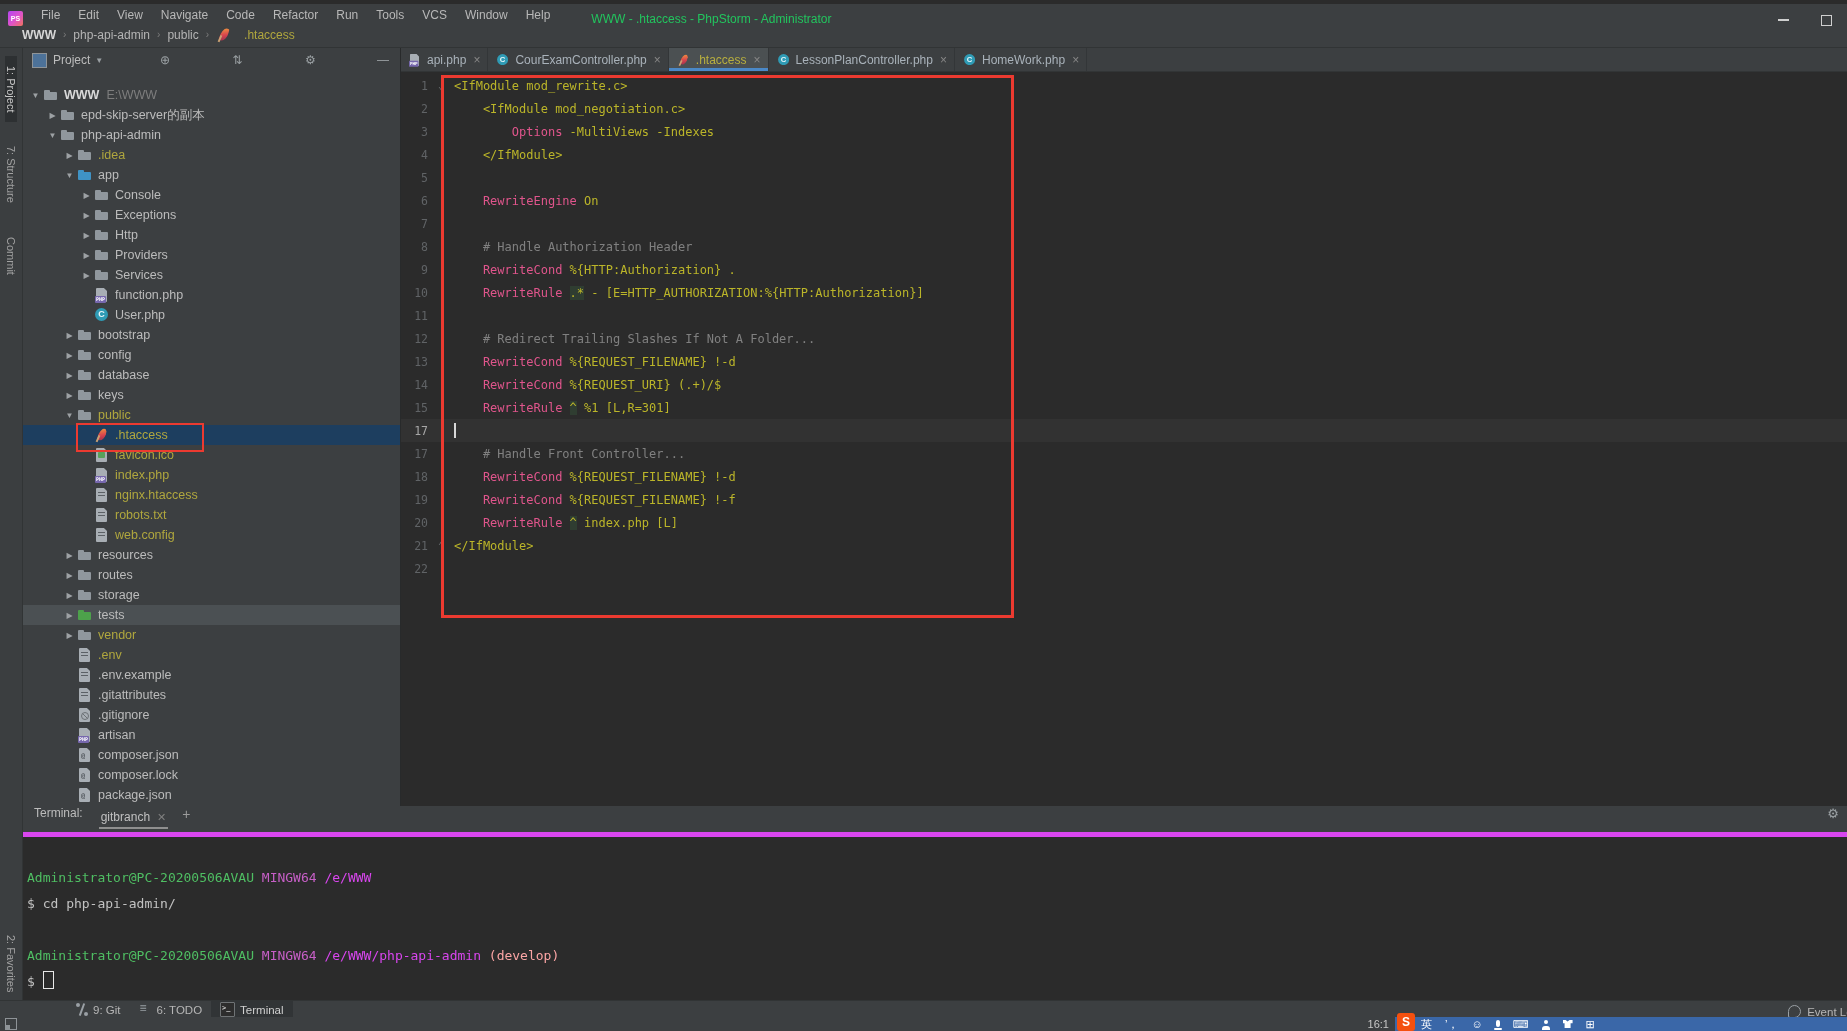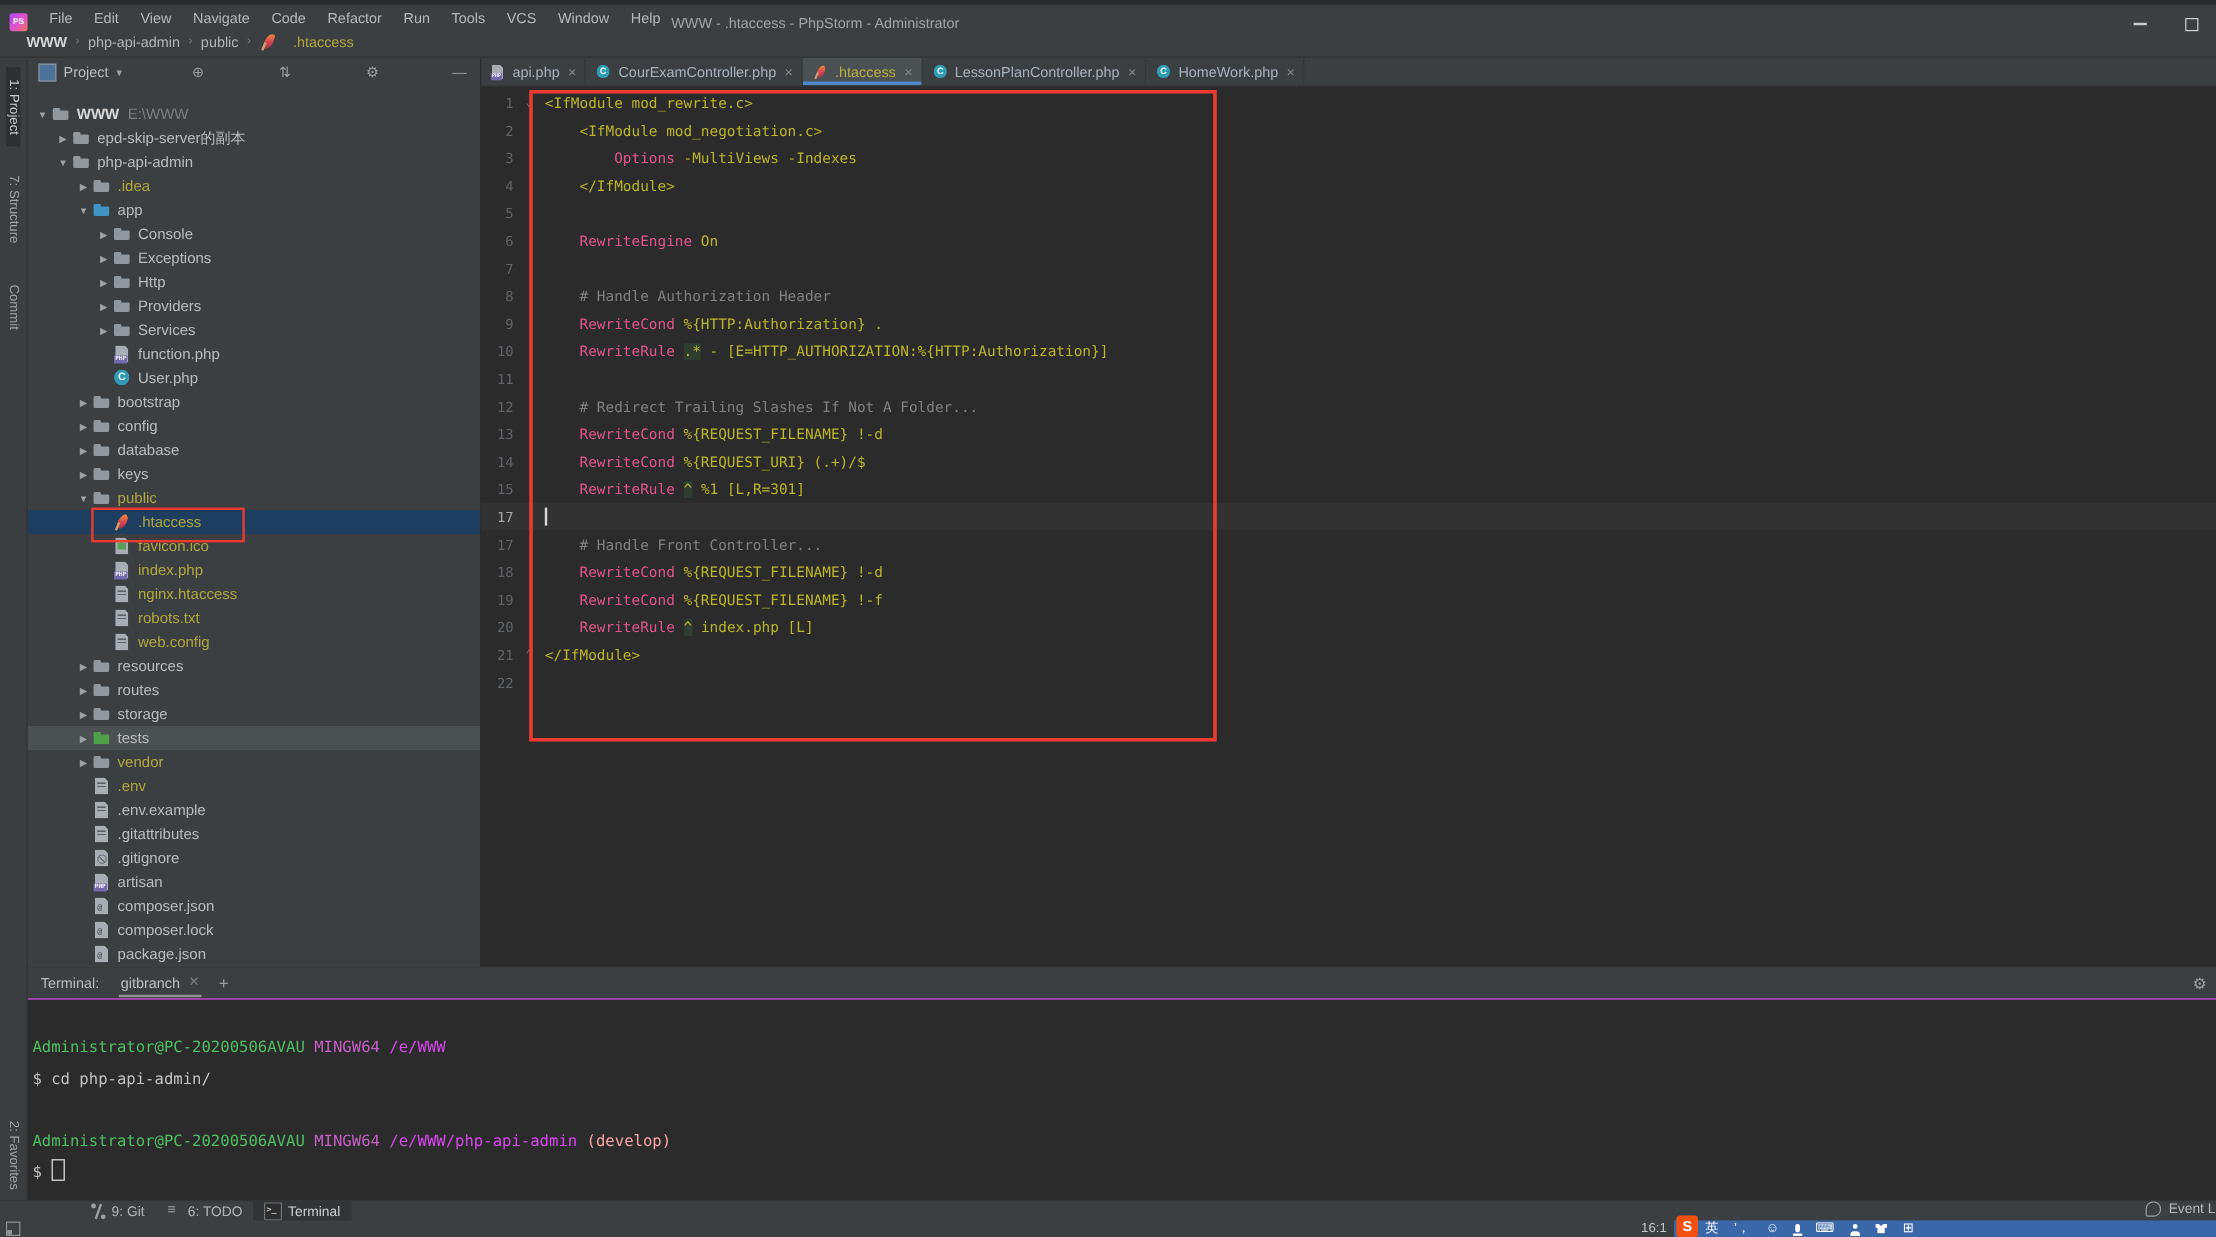--- a/index.html
+++ b/index.html
@@ -10,7 +10,7 @@
   #titlebar{position:absolute;left:0;top:4px;right:0;height:22px;background:#3c3f41;display:flex;align-items:flex-end;font-size:12px;color:#b8b8b8;z-index:5}
   #ps-logo{width:15px;height:15px;margin:0 9px 0 8px;border-radius:2px;background:linear-gradient(135deg,#b345f1,#e054c8 55%,#f0735a);color:#fff;font-size:7px;font-weight:bold;display:flex;align-items:center;justify-content:center;flex:none}
   .menu-item{padding:0 9px;height:22px;line-height:22px}
-  #win-title{color:#a3a3a3;white-space:nowrap}
+  #win-title{color:#22c55e;margin-left:32px;white-space:nowrap}
   #winbtns{margin-left:auto;display:flex;align-items:center;gap:30px;margin-right:14px}
   .winbtn{width:13px;height:13px;position:relative}
   .winbtn.min::before{content:"";position:absolute;left:1px;right:1px;top:6px;height:1.5px;background:#cfcfcf}

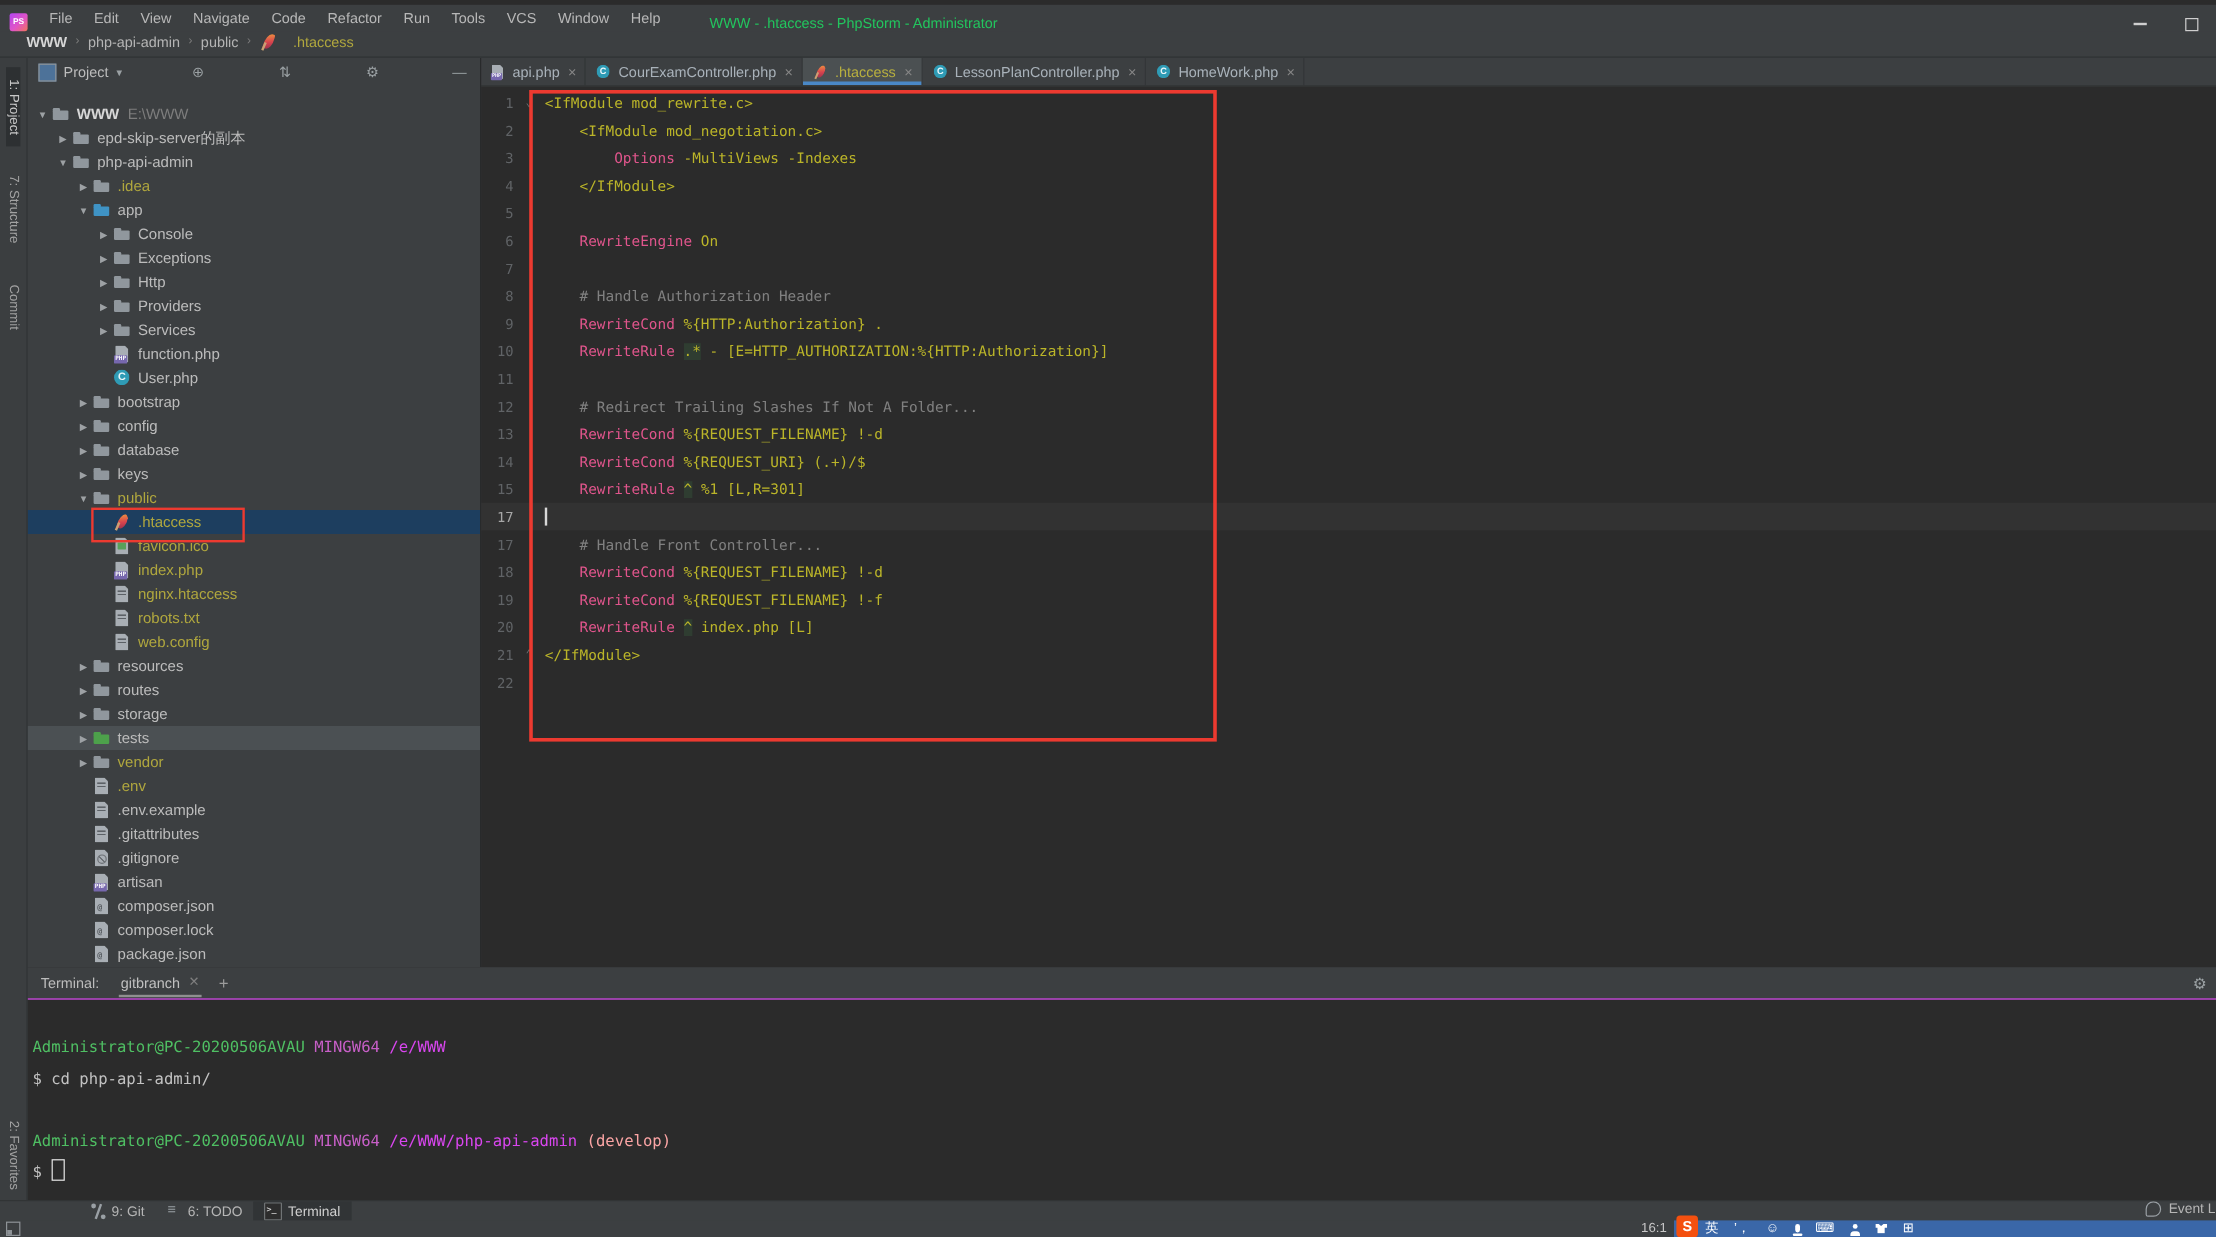--- a/index.html
+++ b/index.html
@@ -106,7 +106,7 @@
 
   
   #terminal{position:absolute;left:22px;top:806px;right:0;height:194px;background:#2b2b2b;z-index:2}
-  #term-header{height:26px;background:#3c3f41;border-bottom:1px solid #d946ef;display:flex;align-items:center;font-size:12px;padding-left:12px}
+  #term-header{height:26px;background:#3c3f41;border-bottom:5px solid #d946ef;display:flex;align-items:flex-start;font-size:12px;padding-left:12px}
   #term-label{color:#bcbcbc;margin-right:16px}
   .term-tab{color:#c0c0c0;padding:4px 2px 3px;border-bottom:2px solid #8f8f8f;display:flex;align-items:center;gap:7px}
   .term-x{color:#7f7f7f;font-size:11px}

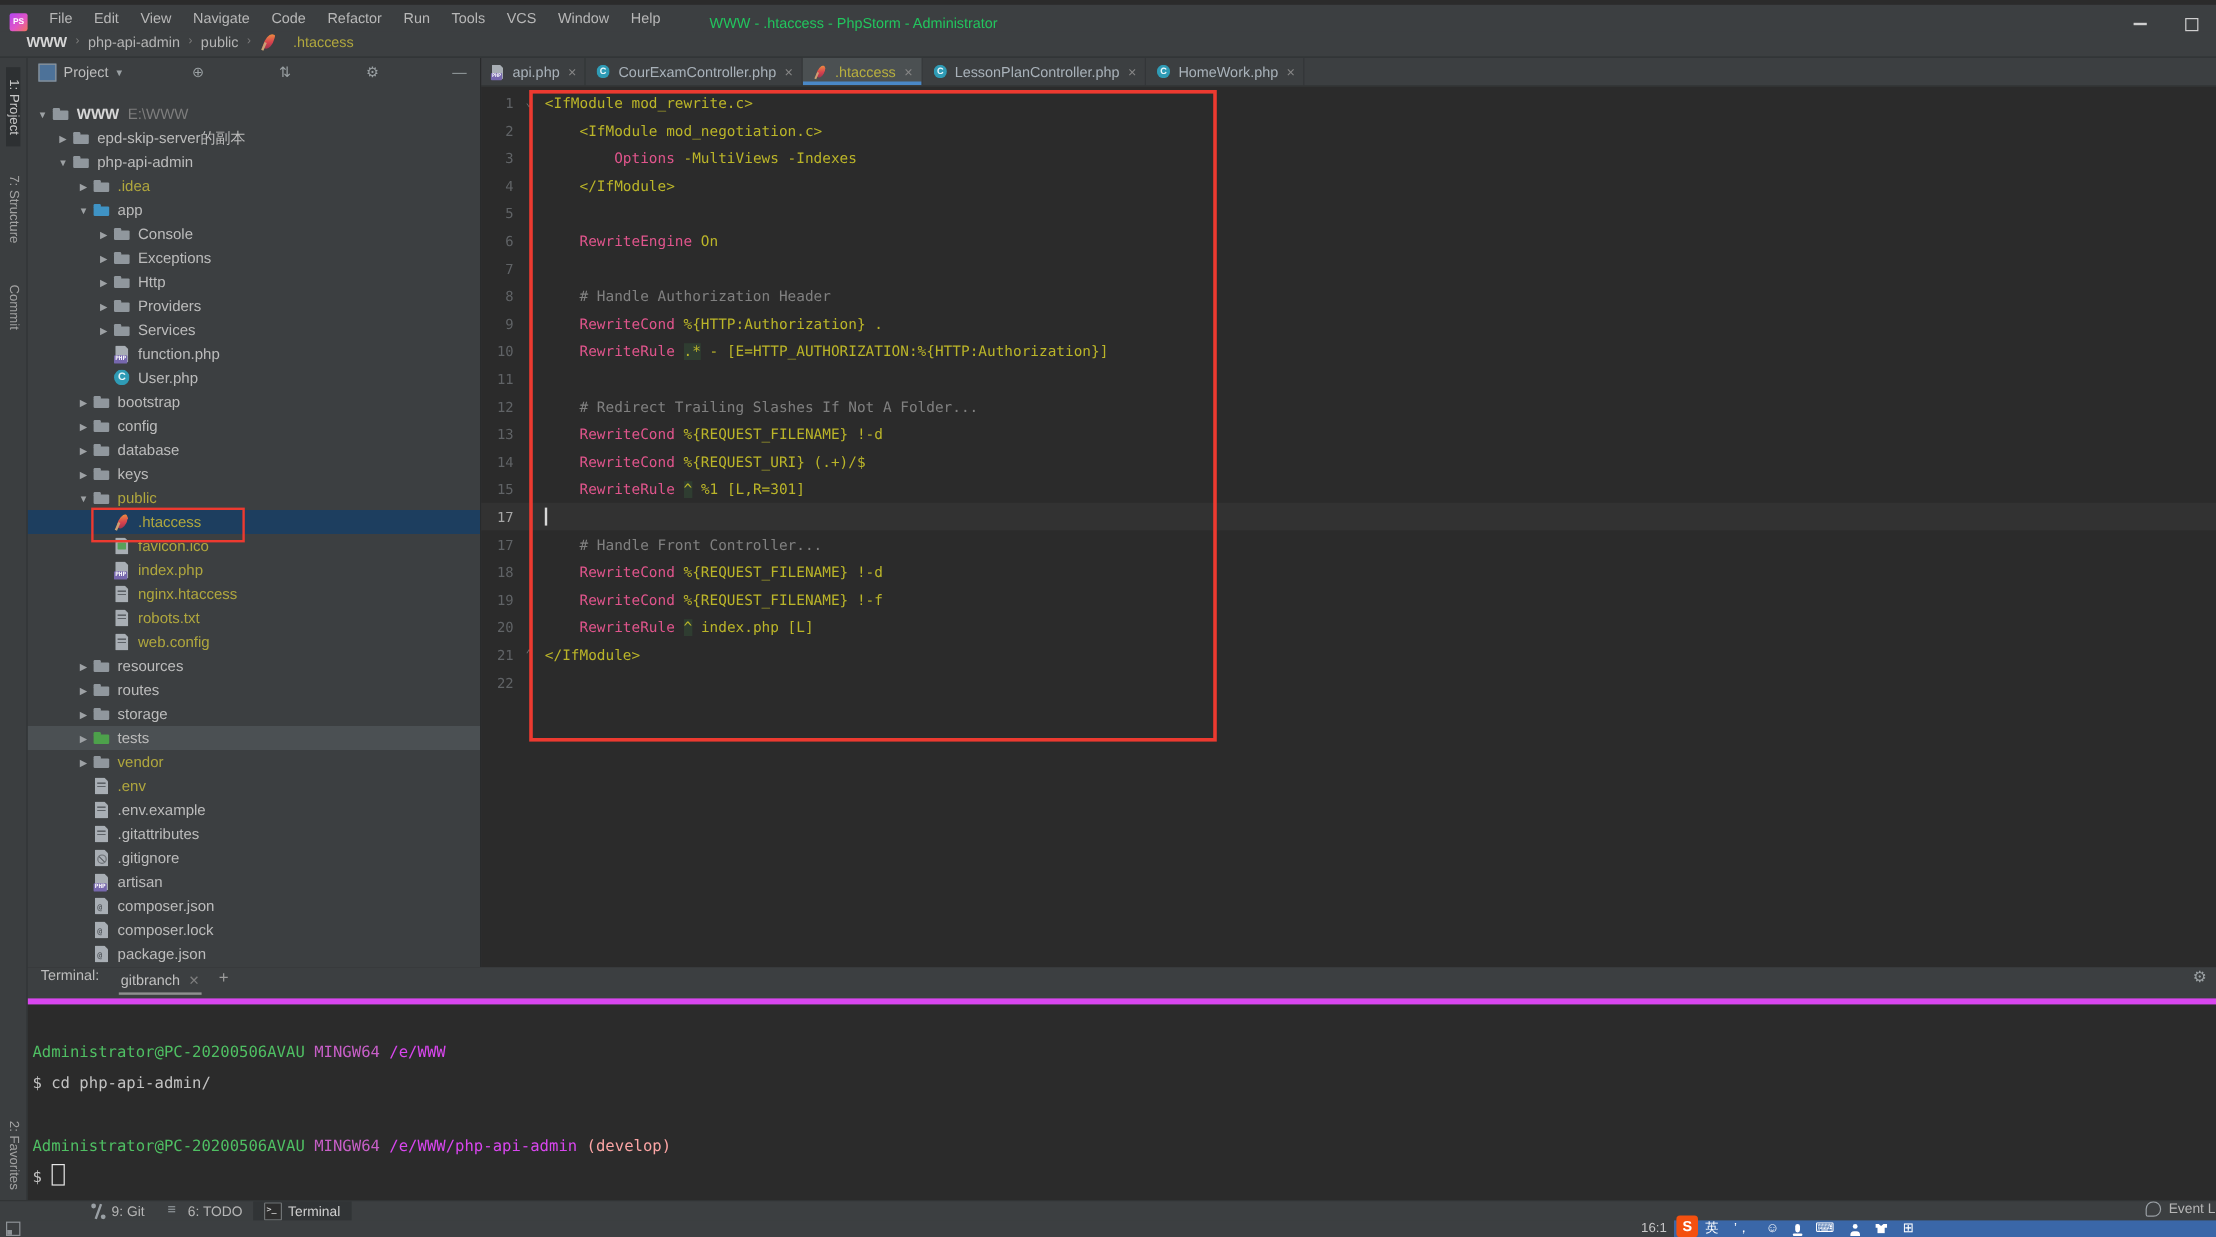--- a/index.html
+++ b/index.html
@@ -118,7 +118,7 @@
   .tcursor{display:inline-block;width:9px;height:16px;border:1.5px solid #e8e8e8;vertical-align:-3px}
 
   
-  #btabs-bar{position:absolute;left:0;top:1000px;right:0;height:17px;background:#3c3f41;border-top:1px solid #313435;display:flex;align-items:flex-start;font-size:11.5px;color:#b6b6b6;overflow:hidden;z-index:4}
+  #btabs-bar{position:absolute;left:0;top:1000px;right:0;height:17px;background:#3c3f41;border-top:1px solid #313435;display:flex;align-items:flex-end;font-size:11.5px;color:#b6b6b6;overflow:hidden;z-index:4}
   #btabs{display:flex;margin-left:66px;height:100%}
   .btab{display:flex;align-items:center;gap:5px;padding:0 9px;height:100%;cursor:default}
   .btab.active{background:#313436;color:#d0d0d0}

